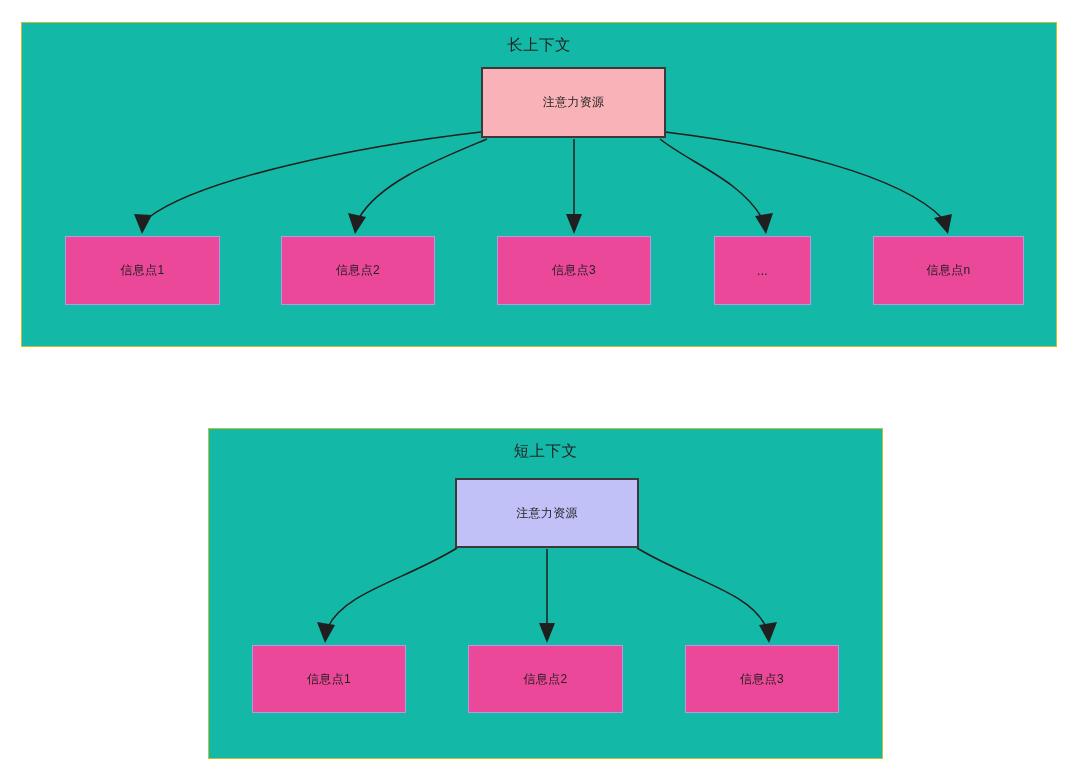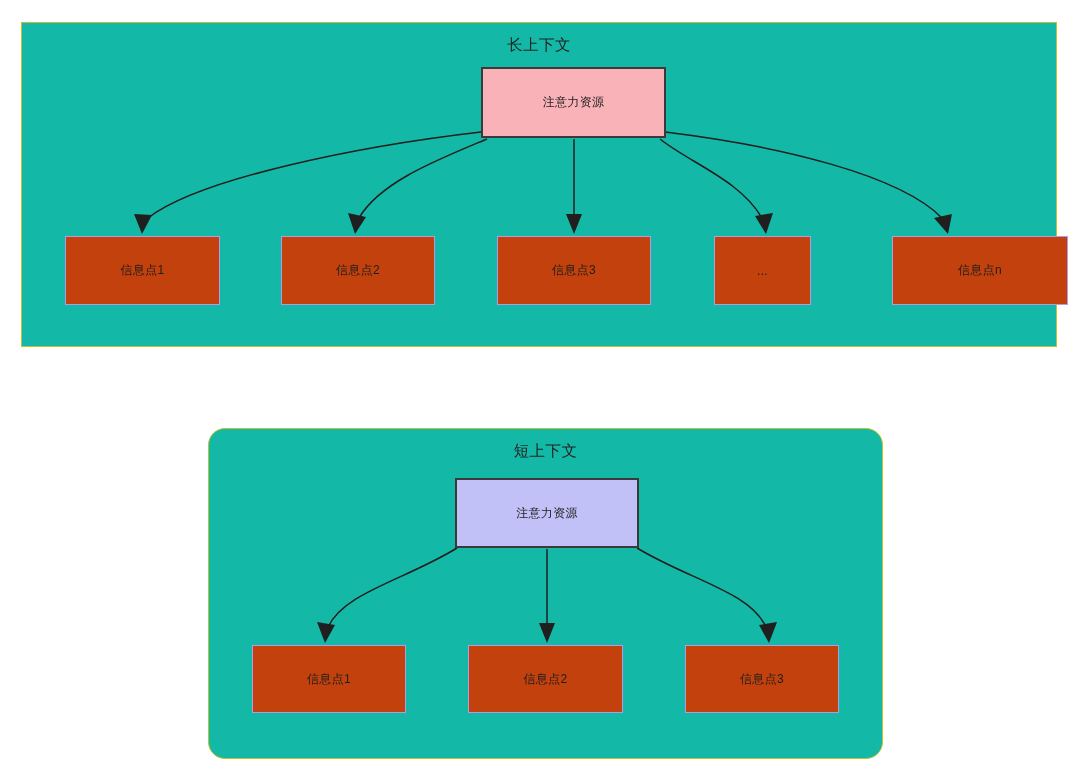--- a/index.html
+++ b/index.html
@@ -61,7 +61,7 @@
     border: 2.4px solid #3a3a3a;
   }
   .node-info {
-    background: #c2410c;
+    background: #ec4899;
     border: 1.7px solid #b39ae6;
   }
 

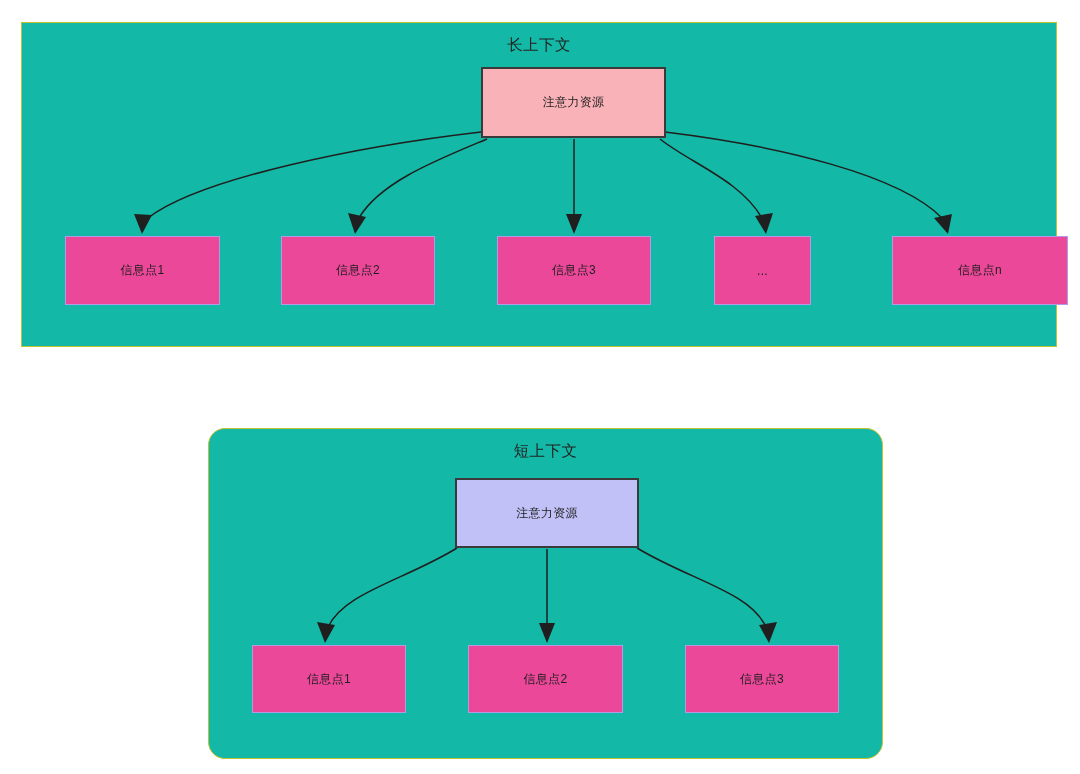--- a/index.html
+++ b/index.html
@@ -71,7 +71,7 @@
   #node-long-2 { left: 281px; top: 236px; width: 154px; height: 69px; }
   #node-long-3 { left: 497px; top: 236px; width: 154px; height: 69px; }
   #node-long-4 { left: 714px; top: 236px; width: 97px;  height: 69px; }
-  #node-long-5 { left: 892px; top: 236px; width: 176px; height: 69px; }
+  #node-long-5 { left: 873px; top: 236px; width: 151px; height: 69px; }
 
   
   #node-attn-short { left: 455px; top: 478px; width: 184px; height: 70px; }

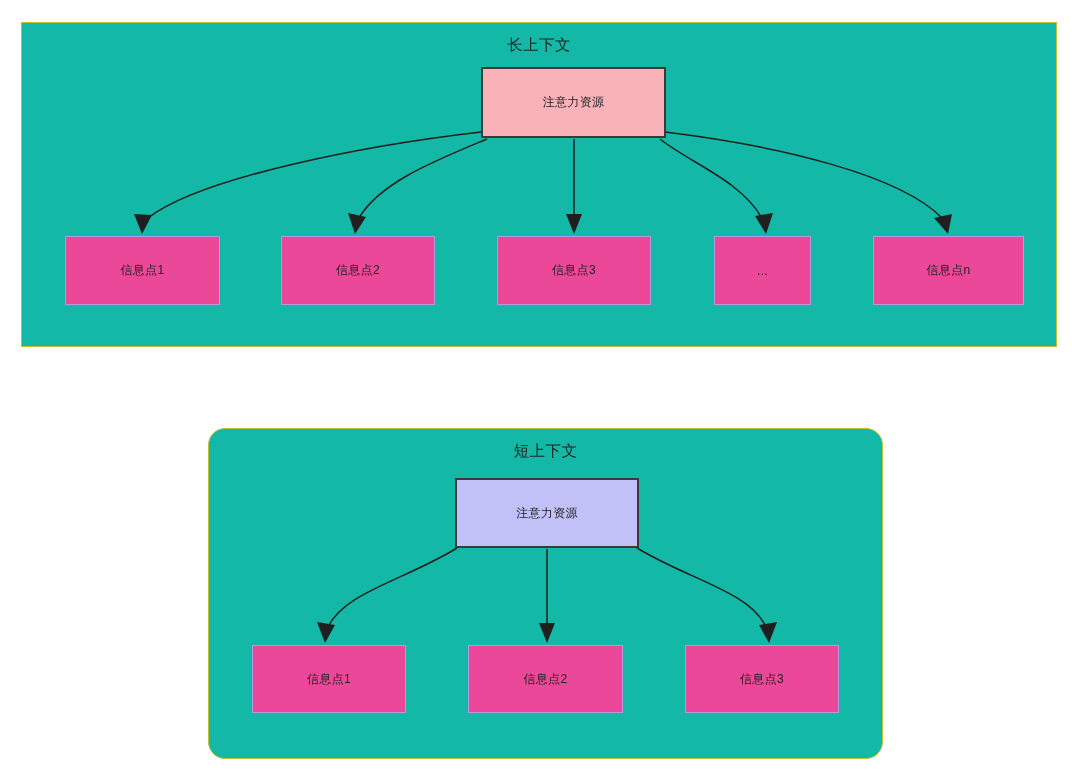--- a/index.html
+++ b/index.html
@@ -27,7 +27,7 @@
     box-sizing: border-box;
   }
   #panel-long  { left: 21px;  top: 22px;  width: 1036px; height: 325px; }
-  #panel-short { left: 208px; top: 428px; width: 675px;  height: 331px; border-radius: 17px; }
+  #panel-short { left: 208px; top: 428px; width: 675px;  height: 331px; }
 
   .panel-title {
     position: absolute;

